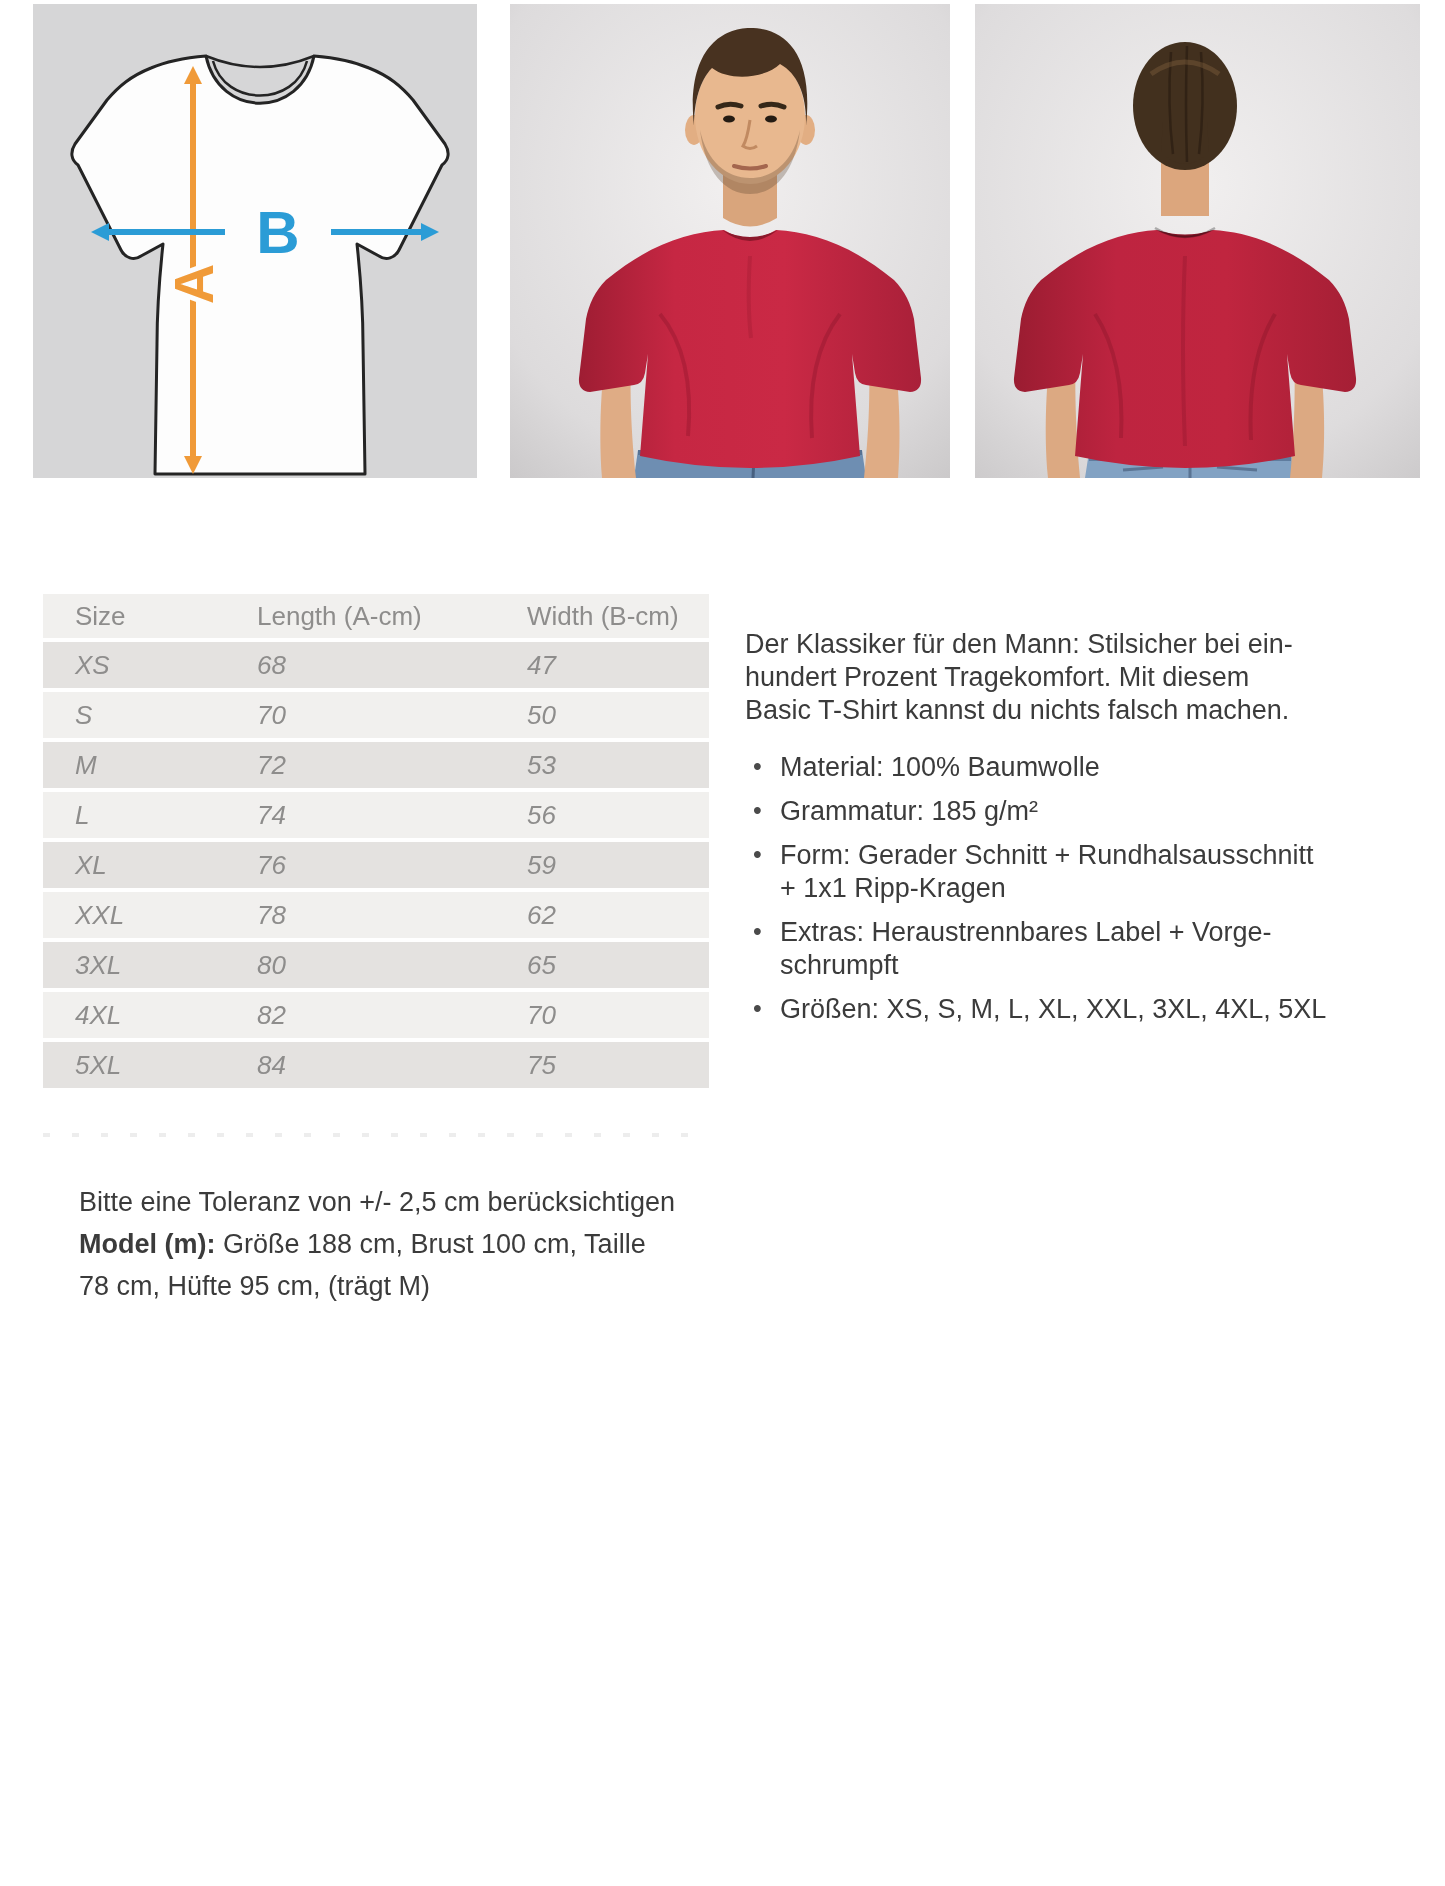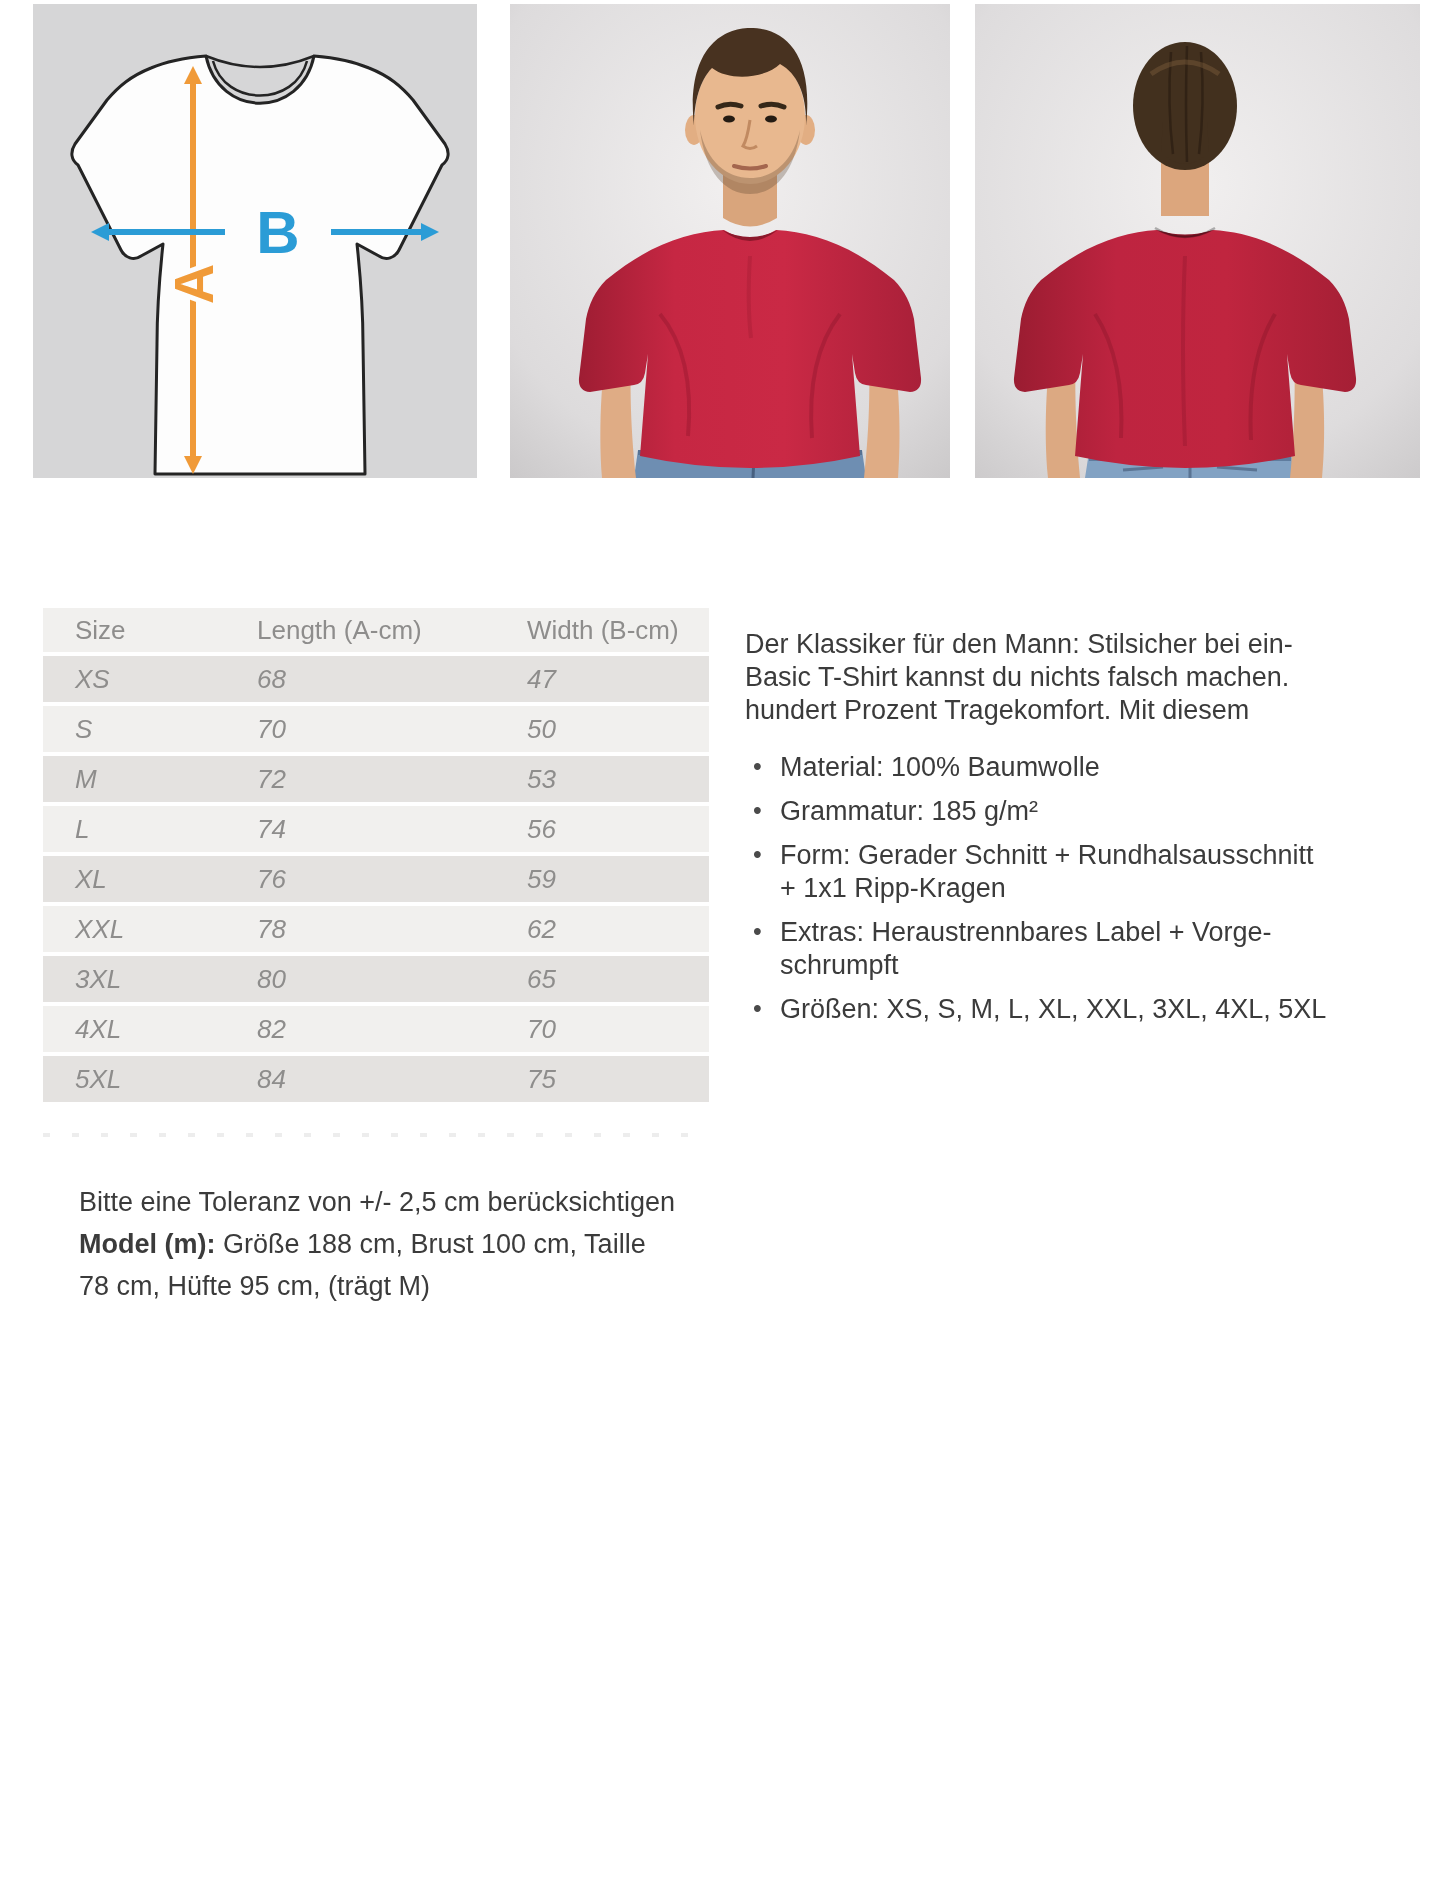--- a/index.html
+++ b/index.html
@@ -15,7 +15,7 @@
   .panel svg{display:block;width:100%;height:100%;}
 
   
-  .size-table{position:absolute;left:43px;top:608px;width:666px;font-size:26px;color:#8E8D8C;}
+  .size-table{position:absolute;left:43px;top:594px;width:666px;font-size:26px;color:#8E8D8C;}
   .thead{display:flex;align-items:center;height:44px;background:#F1F0EE;}
   .trow{display:flex;align-items:center;height:46px;margin-top:4px;background:#F1F0EE;font-style:italic;}
   .tbody .trow:nth-child(odd){background:#E4E2E0;}

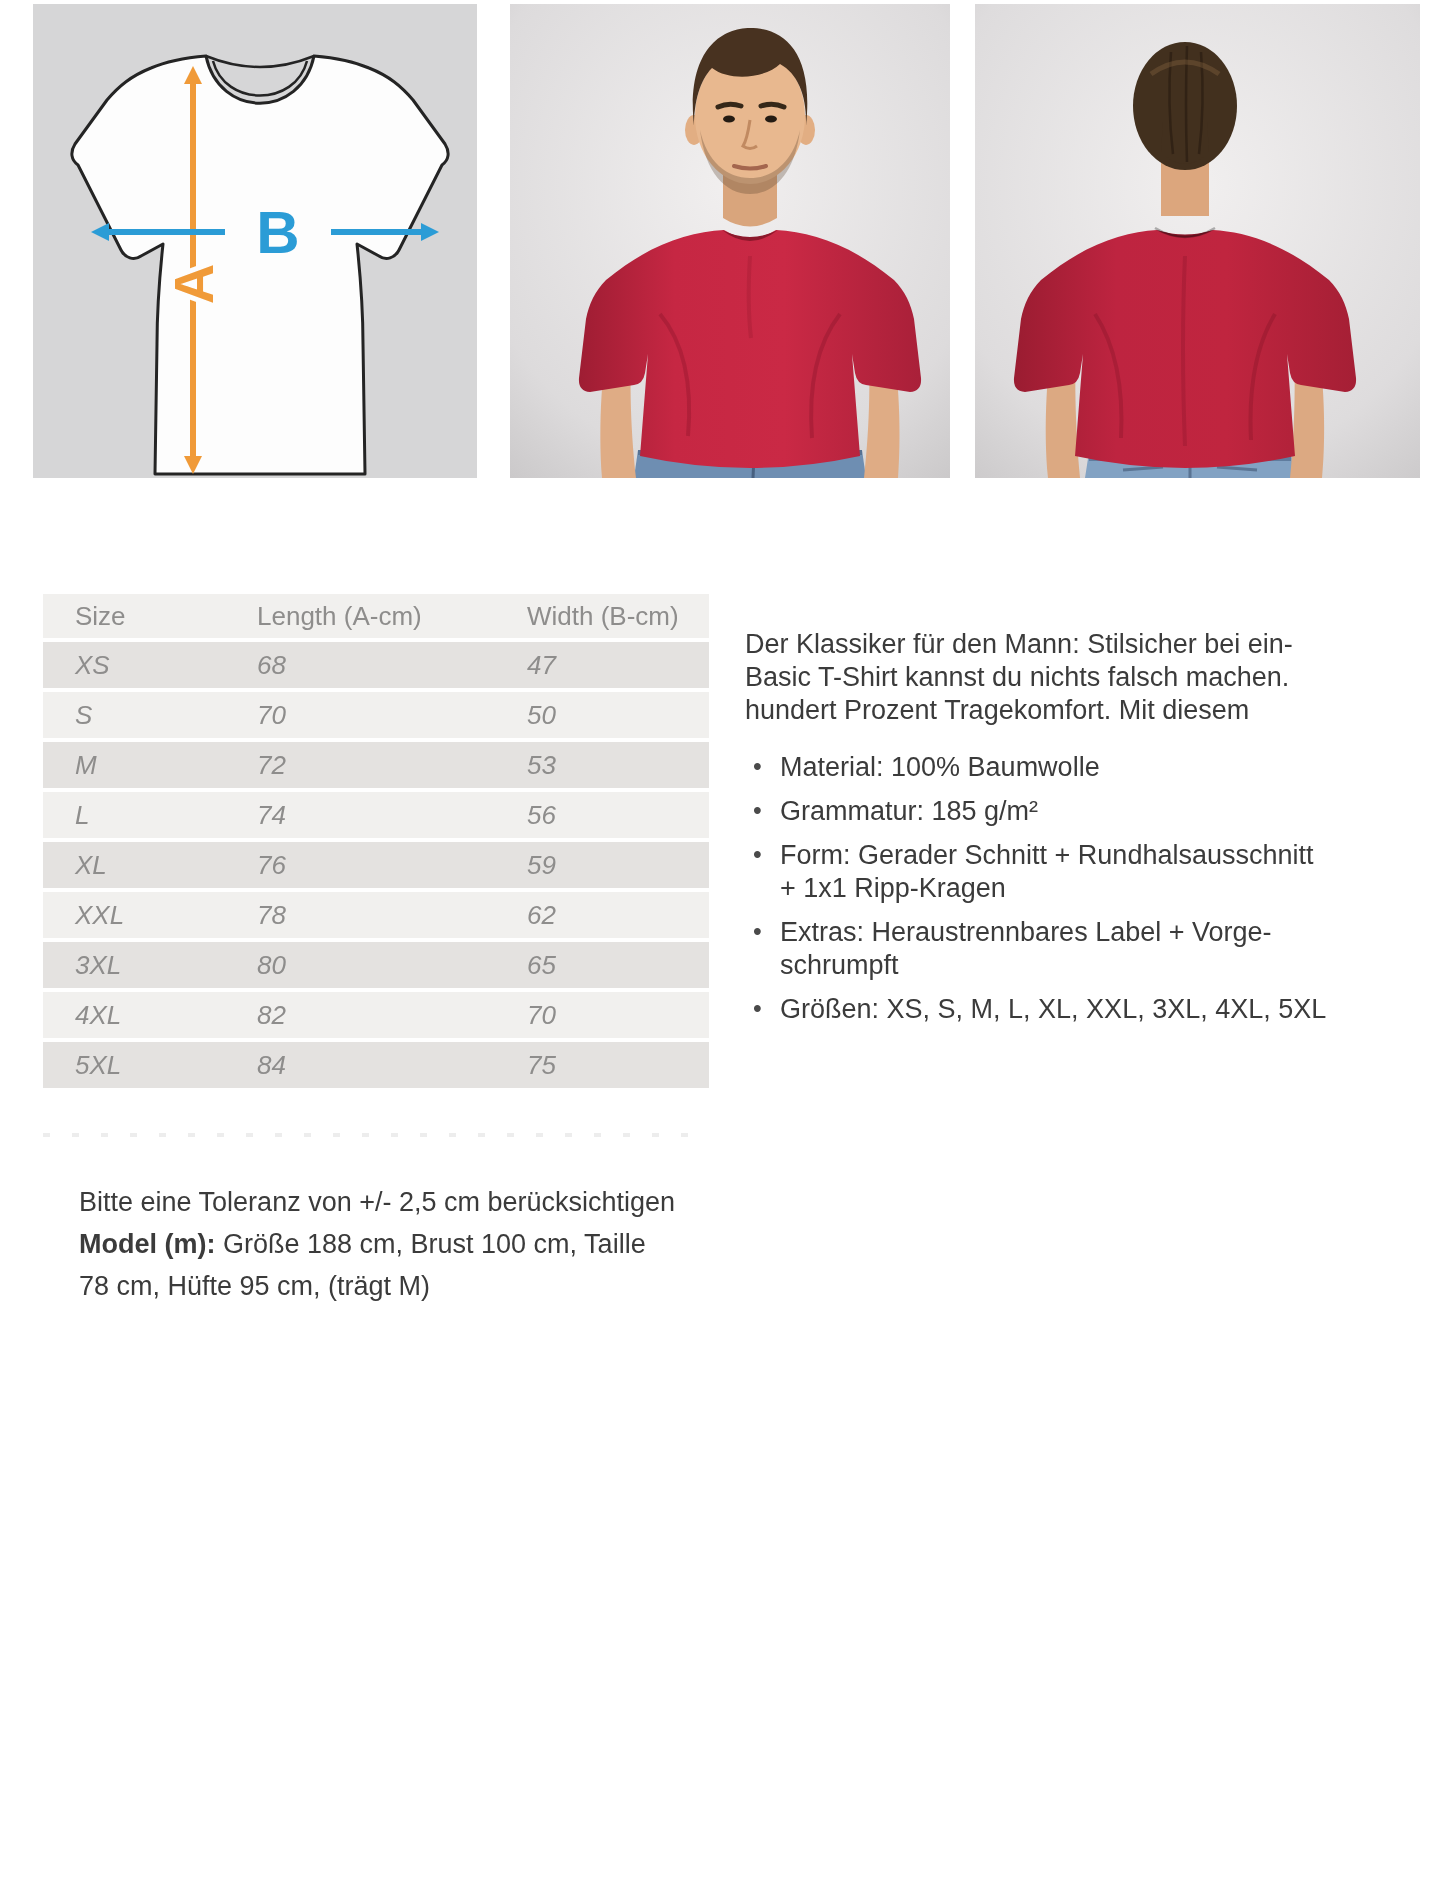--- a/index.html
+++ b/index.html
@@ -236,8 +236,8 @@
 <div class="desc">
   <div>
     <div class="line">Der Klassiker für den Mann: Stilsicher bei ein-</div>
+    <div class="line">hundert Prozent Tragekomfort. Mit diesem</div>
     <div class="line">Basic T-Shirt kannst du nichts falsch machen.</div>
-    <div class="line">hundert Prozent Tragekomfort. Mit diesem</div>
   </div>
   <ul>
     <li>

